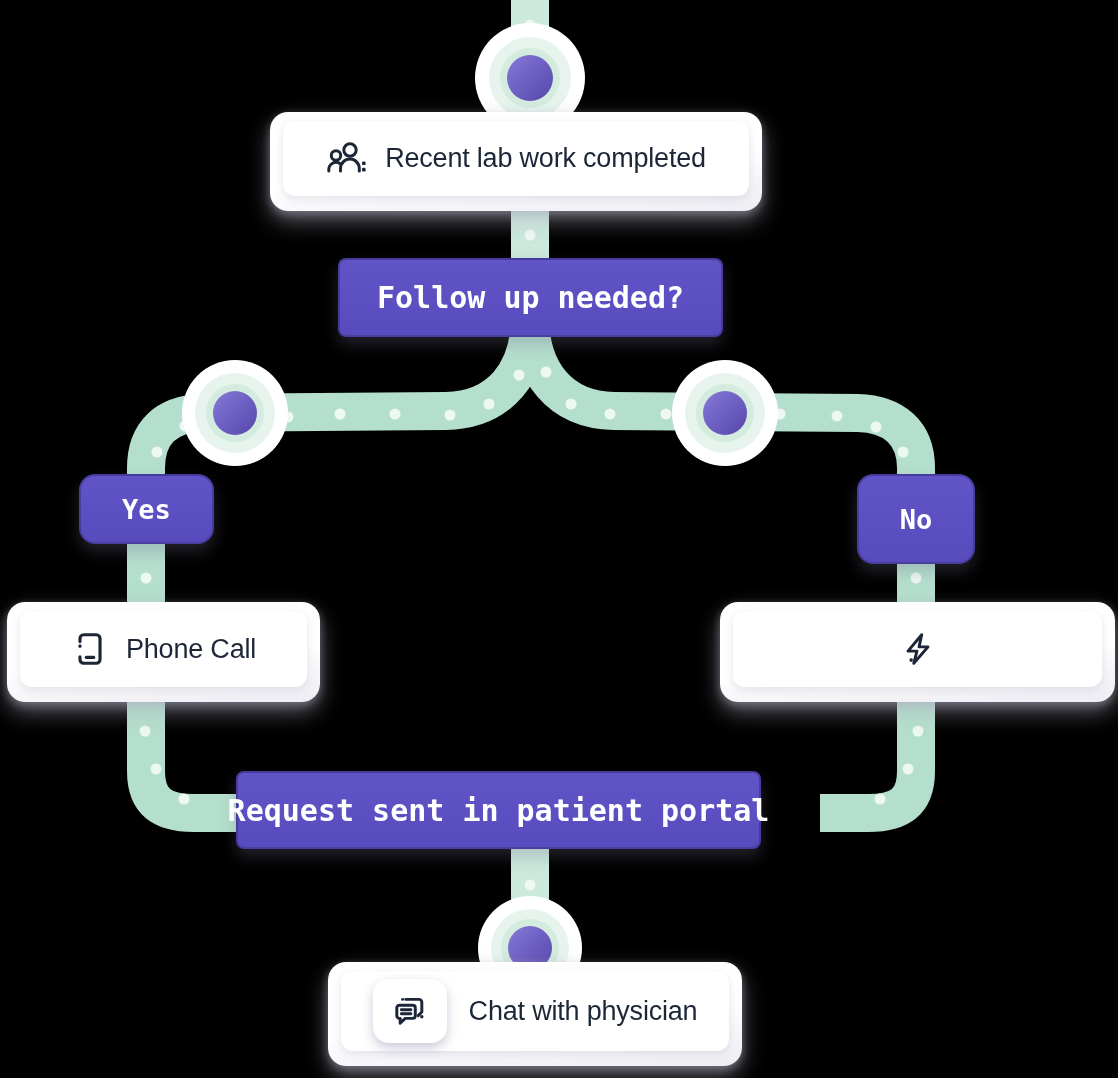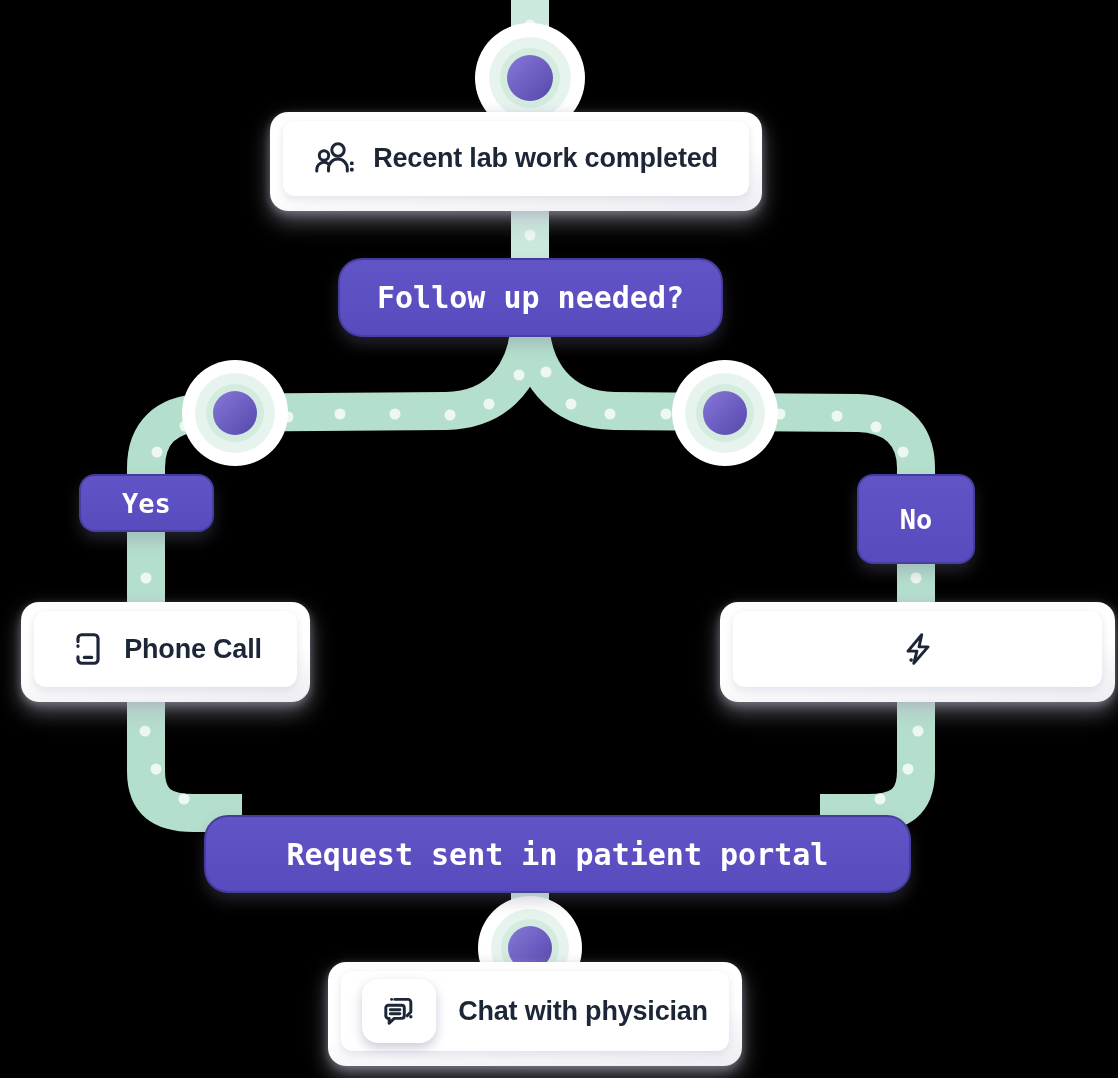--- a/index.html
+++ b/index.html
@@ -29,7 +29,7 @@
     display:flex;align-items:center;justify-content:center;gap:17px;
   }
   .card-label{
-    color:#1c2637;font-weight:700;font-size:27px;letter-spacing:-0.2px;
+    color:#1c2637;font-weight:400;font-size:27px;letter-spacing:-0.2px;
     white-space:nowrap;
   }
   .icon{display:flex;align-items:center;justify-content:center;flex:0 0 auto;}

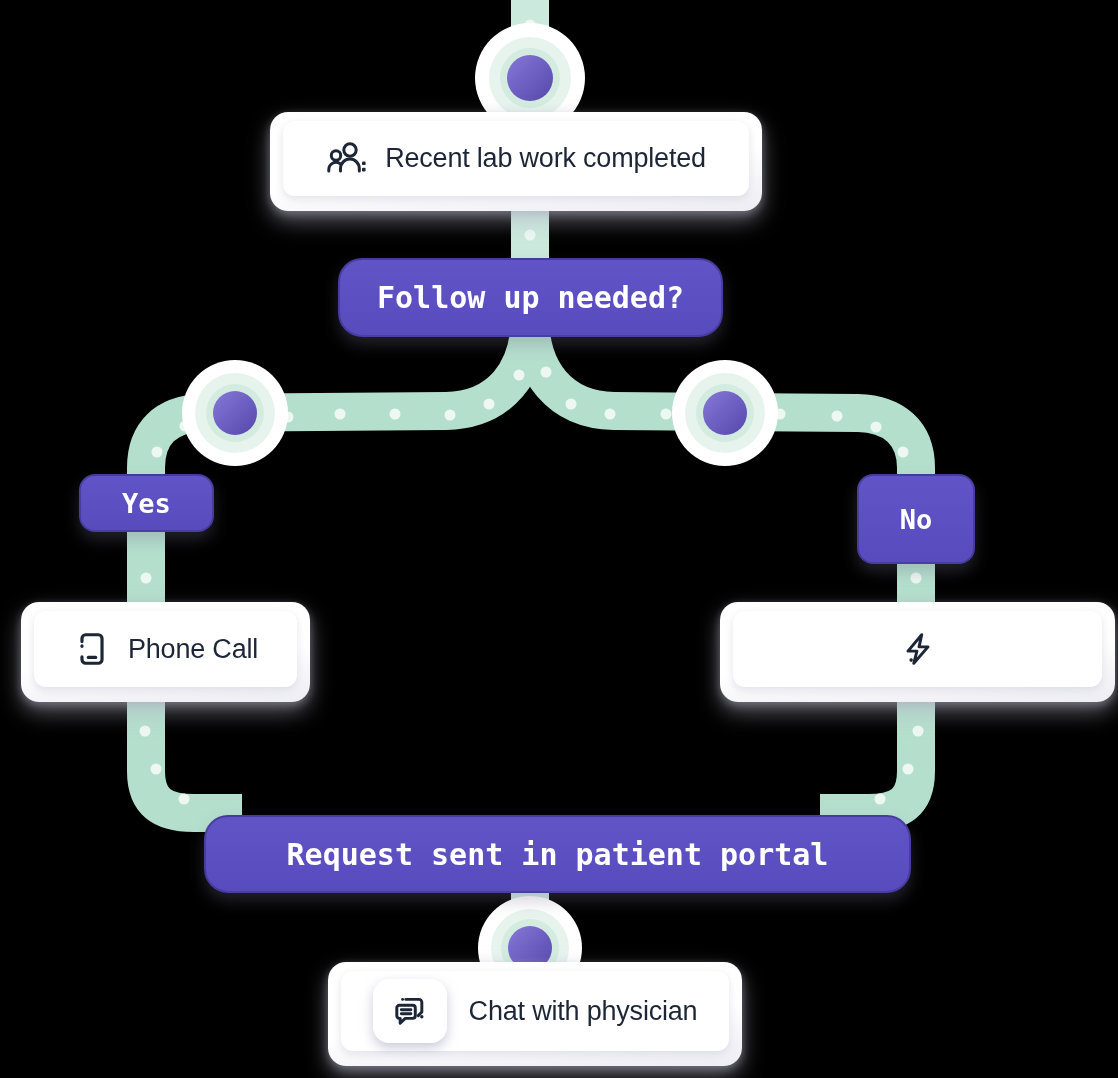--- a/index.html
+++ b/index.html
@@ -52,7 +52,7 @@
     font-weight:700;white-space:nowrap;
     box-shadow:0 8px 16px rgba(110,110,140,0.30);
   }
-  .flow-btn.big{border-radius:24px;font-size:30px;}
+  .flow-btn.big{border-radius:8px;font-size:30px;}
   .flow-btn.small{border-radius:16px;font-size:27px;}
 </style>
 </head>

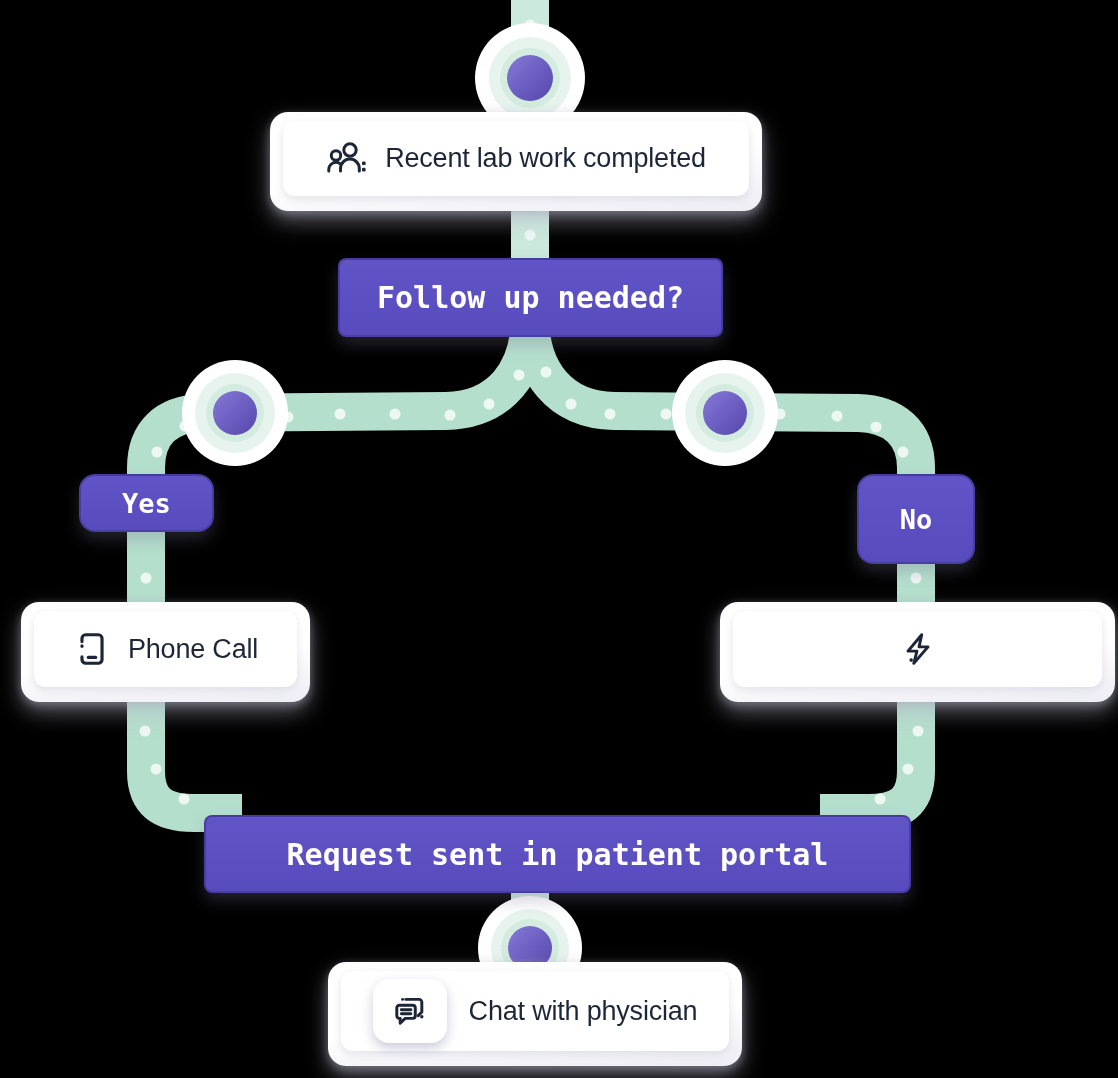--- a/index.html
+++ b/index.html
@@ -163,7 +163,7 @@
     <span>Follow up needed?</span>
   </div>
 
-  <div class="flow-btn small" style="left:79px;top:474px;width:135px;height:58px;">
+  <div class="flow-btn small" style="left:79px;top:474px;width:135px;height:70px;">
     <span>Yes</span>
   </div>
   <div class="flow-btn small" style="left:857px;top:474px;width:118px;height:90px;">

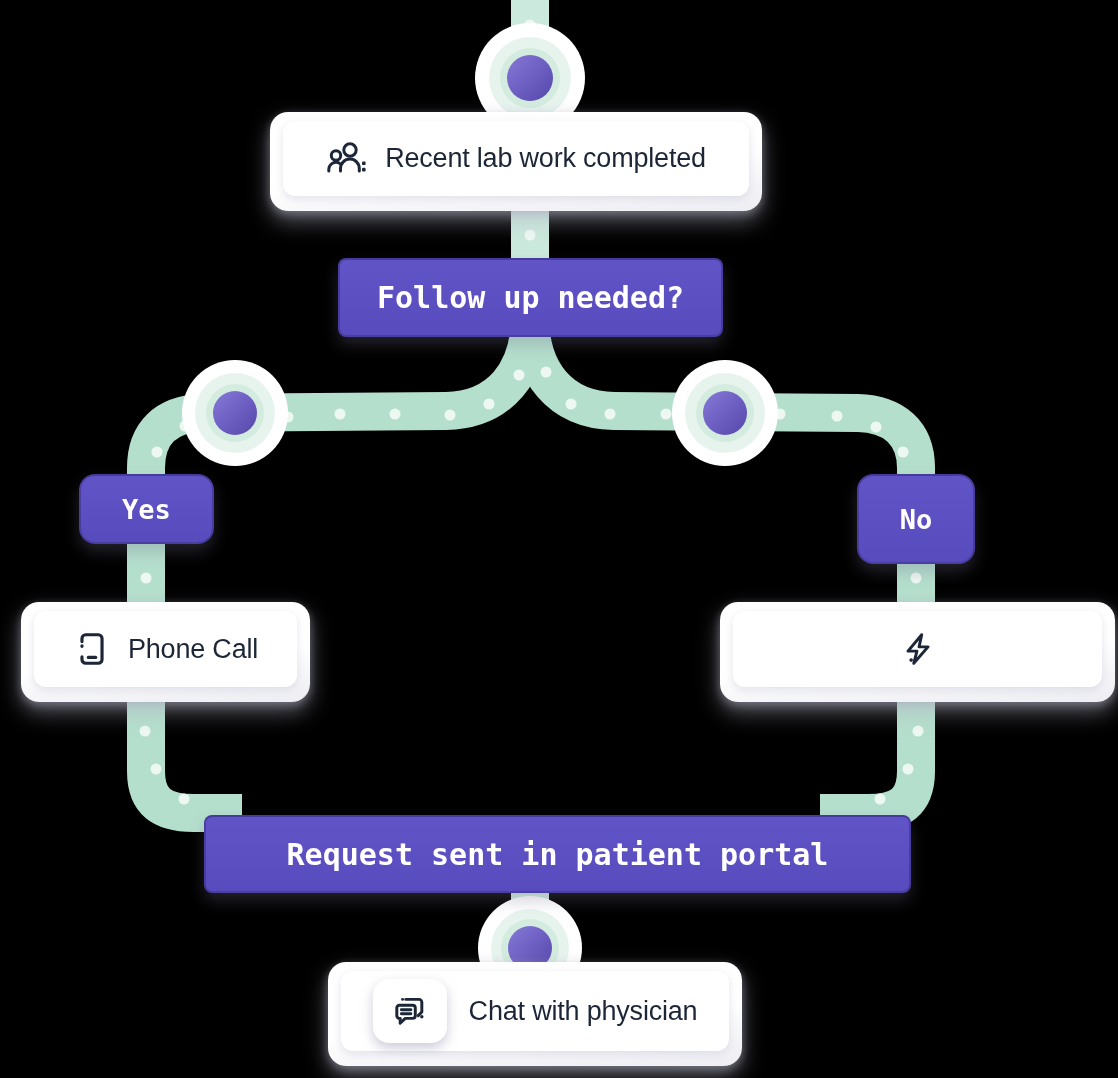--- a/index.html
+++ b/index.html
@@ -170,7 +170,7 @@
     <span>No</span>
   </div>
 
-  <div class="card" style="left:21px;top:602px;width:289px;height:100px;">
+  <div class="card" style="left:7px;top:602px;width:313px;height:100px;">
     <div class="card-inner"></div>
     <div class="card-content">
       <span class="icon">

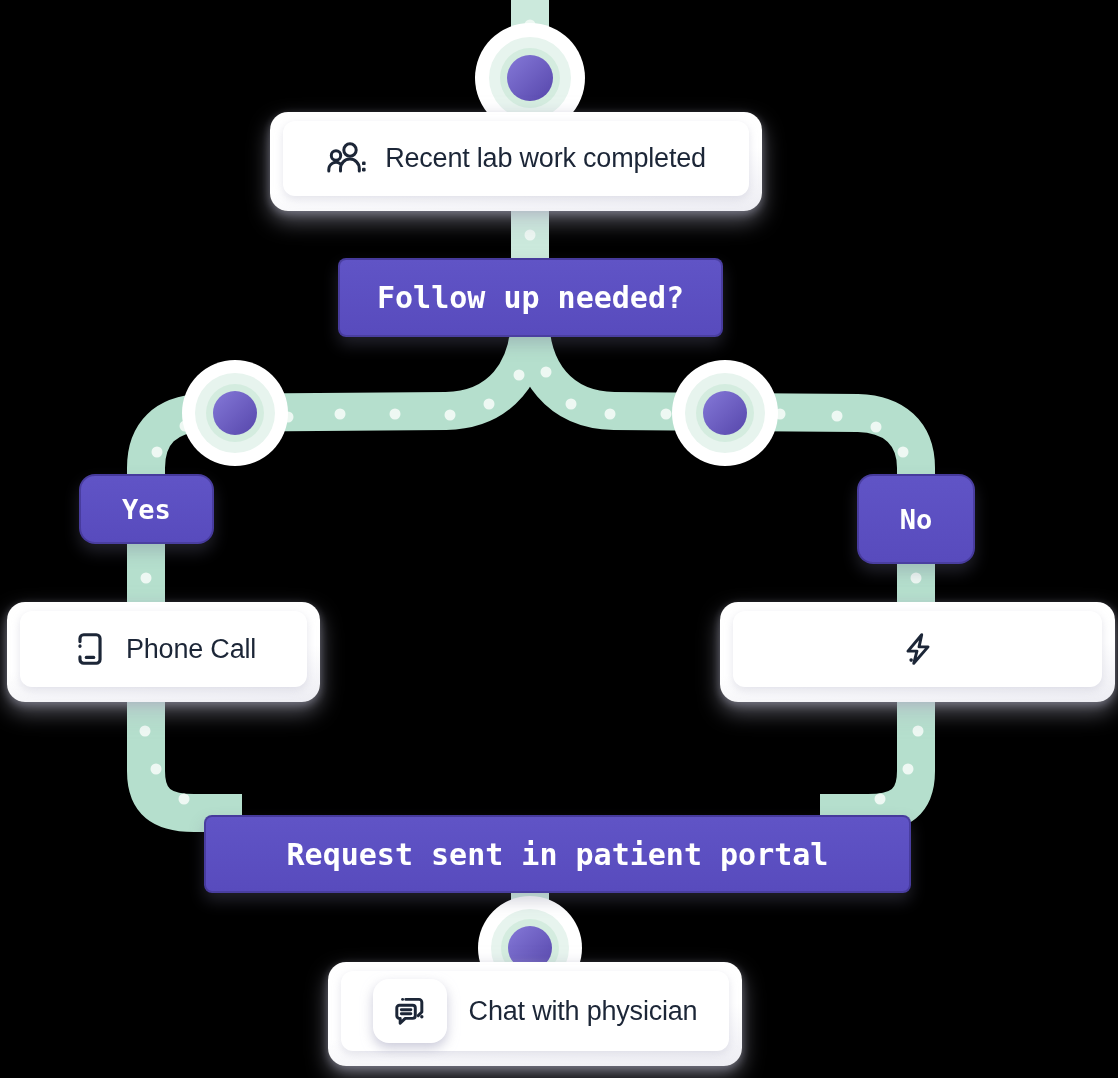--- a/index.html
+++ b/index.html
@@ -198,7 +198,7 @@
     </div>
   </div>
 
-  <div class="flow-btn big" style="left:204px;top:771px;width:707px;height:78px;margin-top:44px;">
+  <div class="flow-btn big" style="left:236px;top:771px;width:525px;height:78px;">
     <span>Request sent in patient portal</span>
   </div>
 

